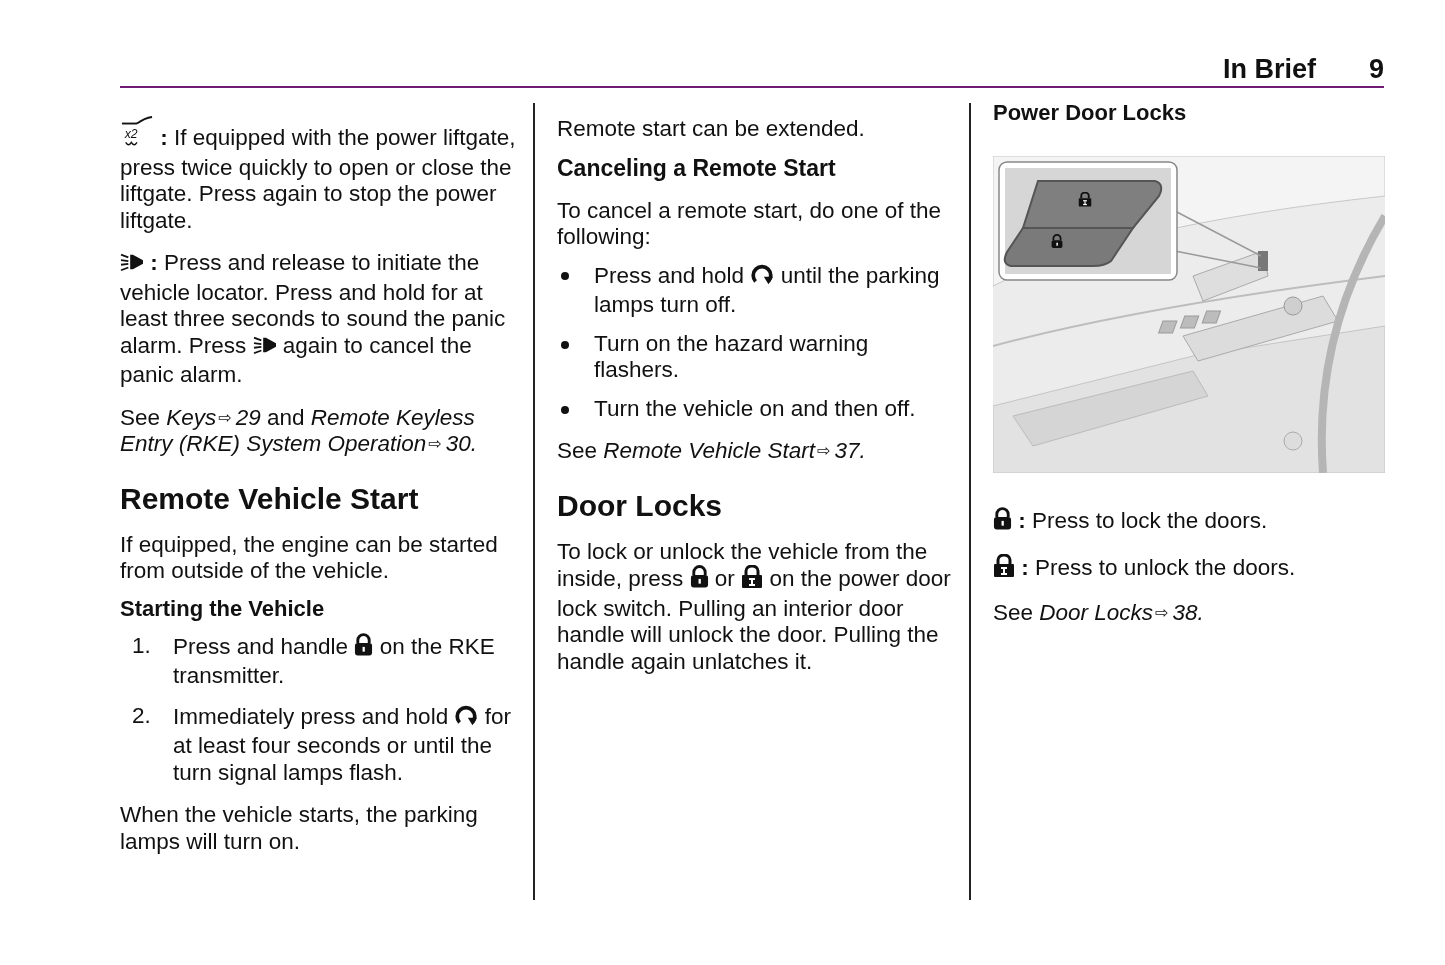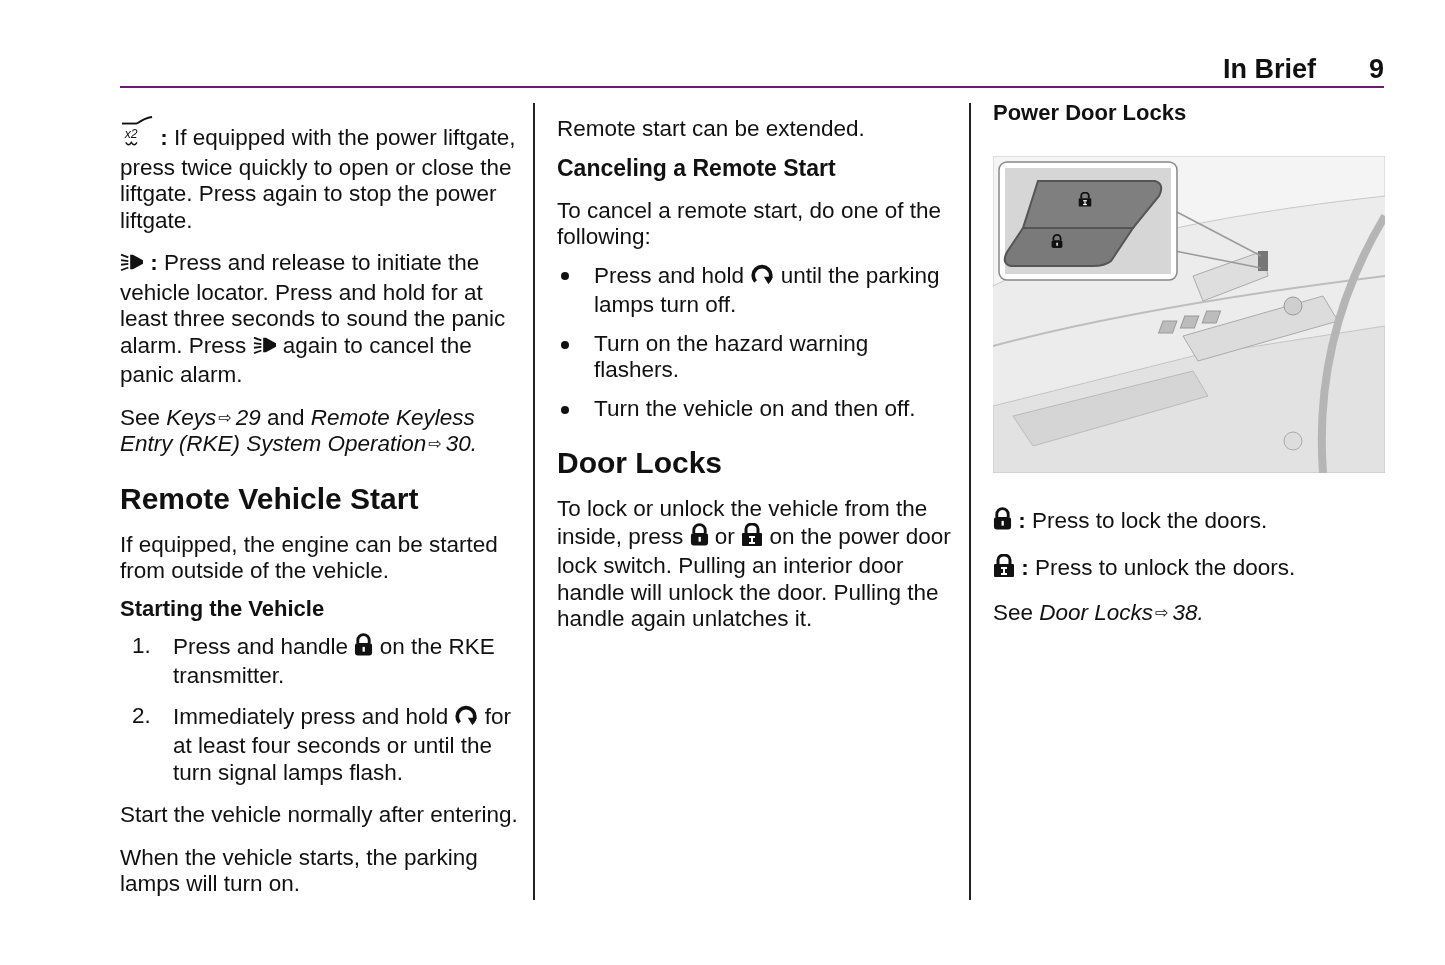--- a/index.html
+++ b/index.html
@@ -168,6 +168,10 @@
     </li>
   </ul>
 
+  <p>
+    <span>See</span>
+    <em>Remote Vehicle Start</em><span class="ref-arrow">⇨</span><em>37</em><em>.</em>
+  </p>
 
   <h1>Door Locks</h1>
 

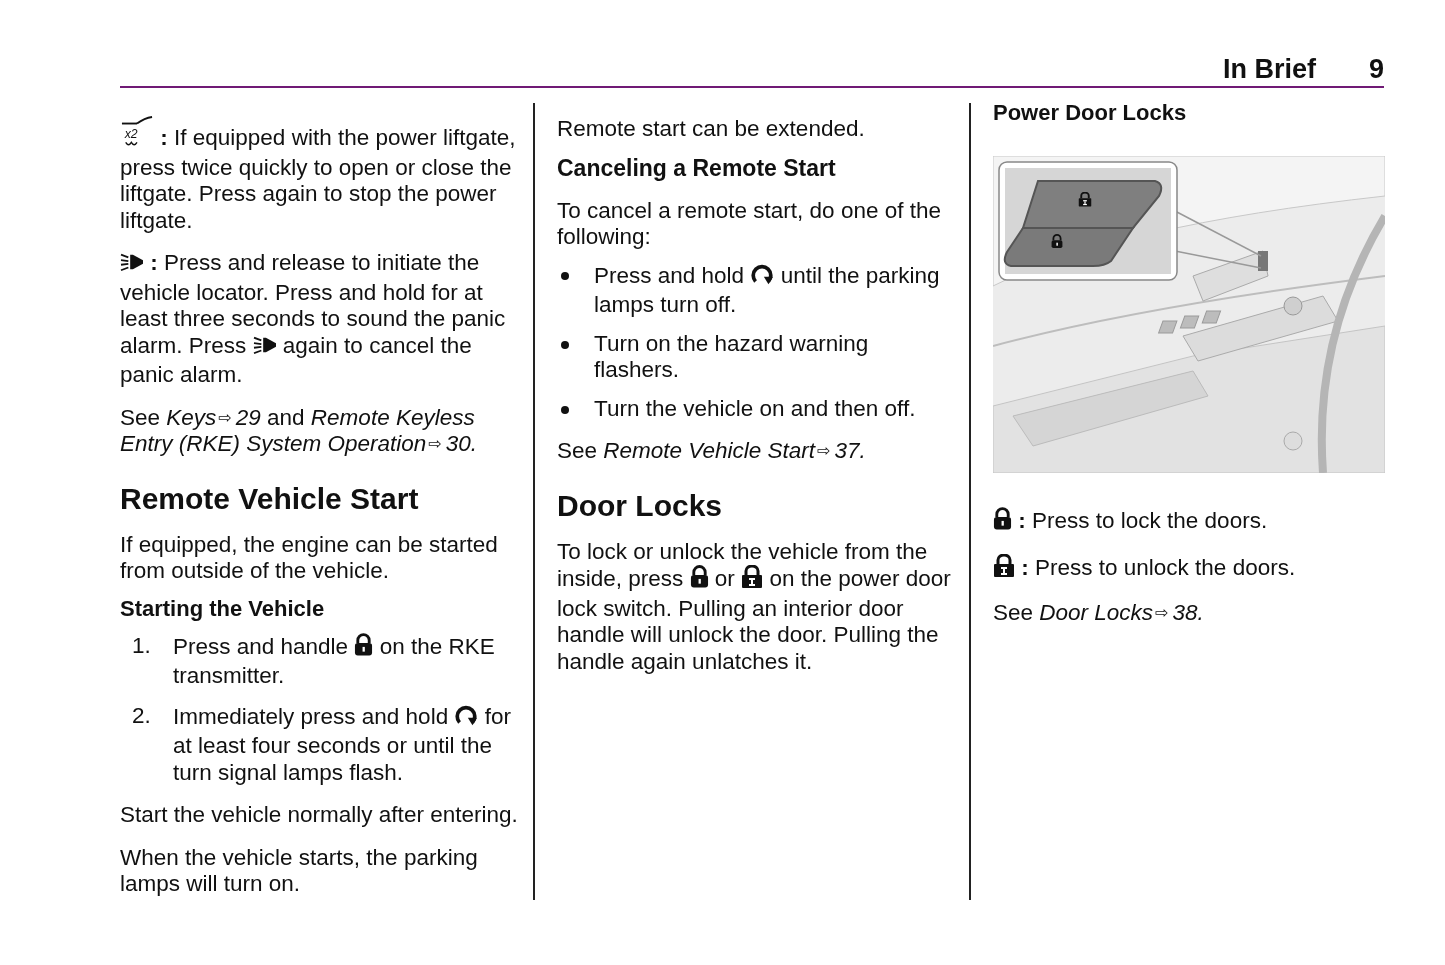--- a/index.html
+++ b/index.html
@@ -140,7 +140,6 @@
     </li>
   </ol>
 
-  <p>Start the vehicle normally after entering.</p>
   <p>When the vehicle starts, the parking lamps will turn on.</p>
 </div>
 

